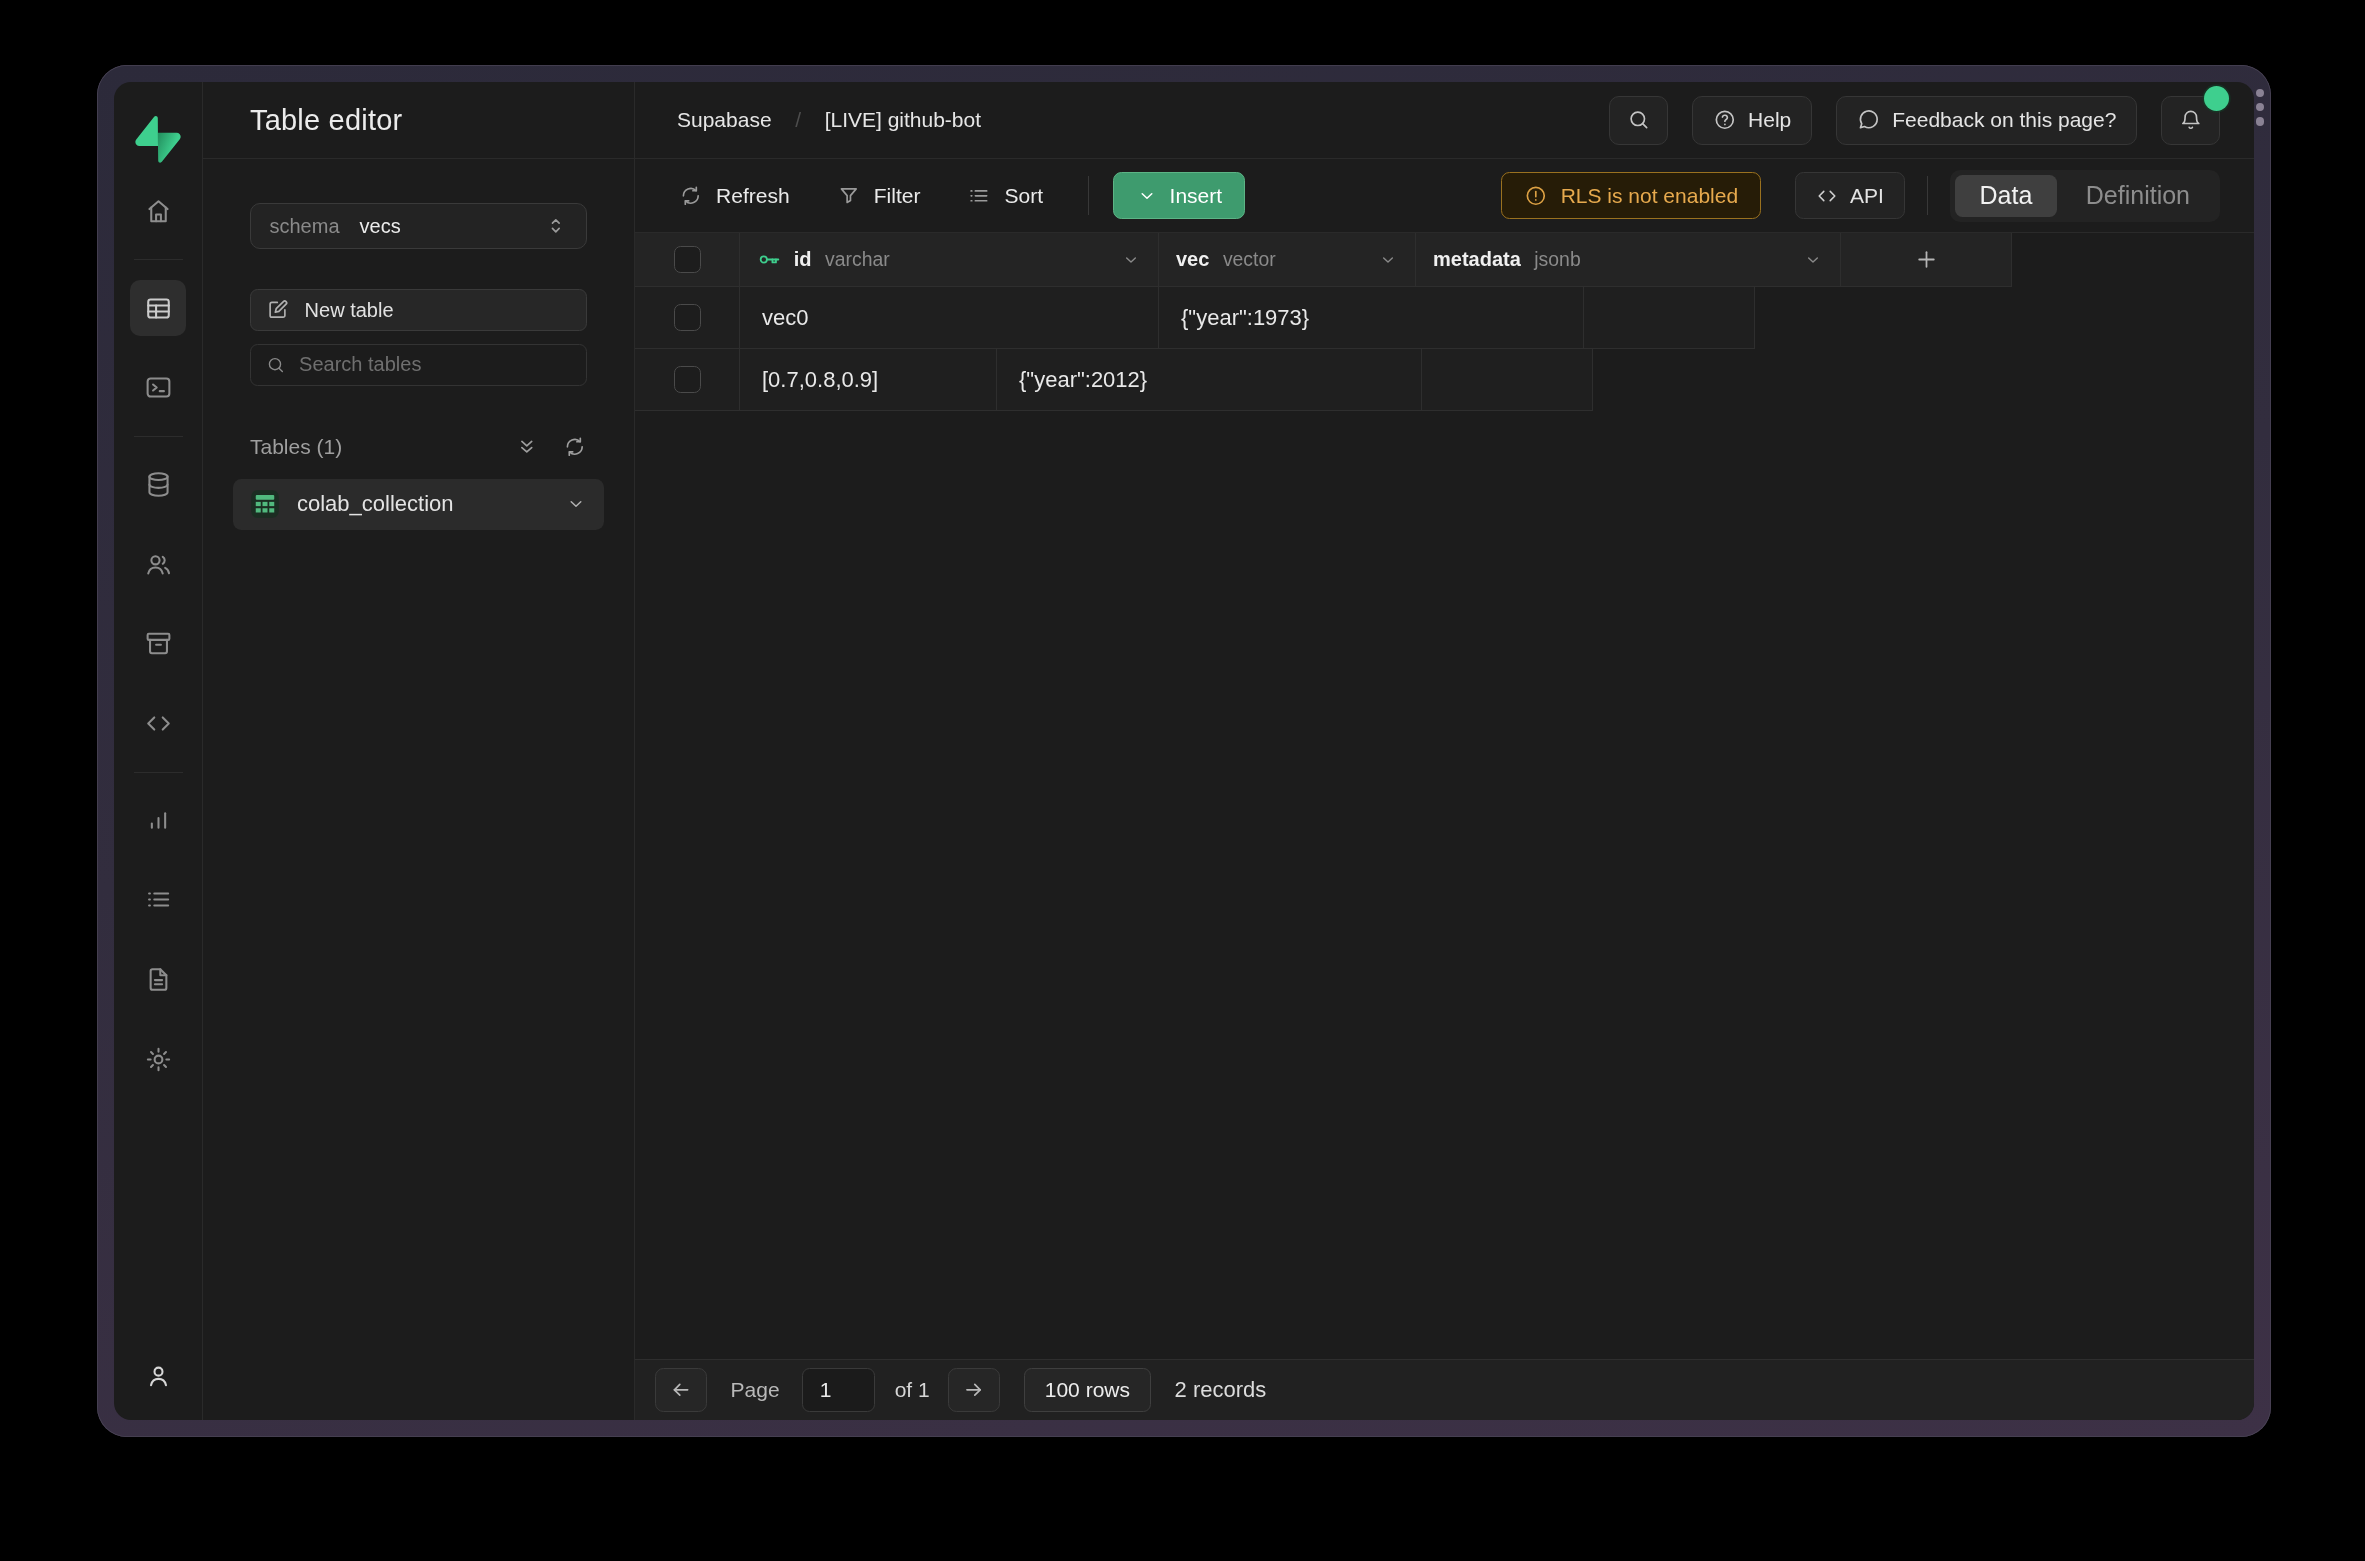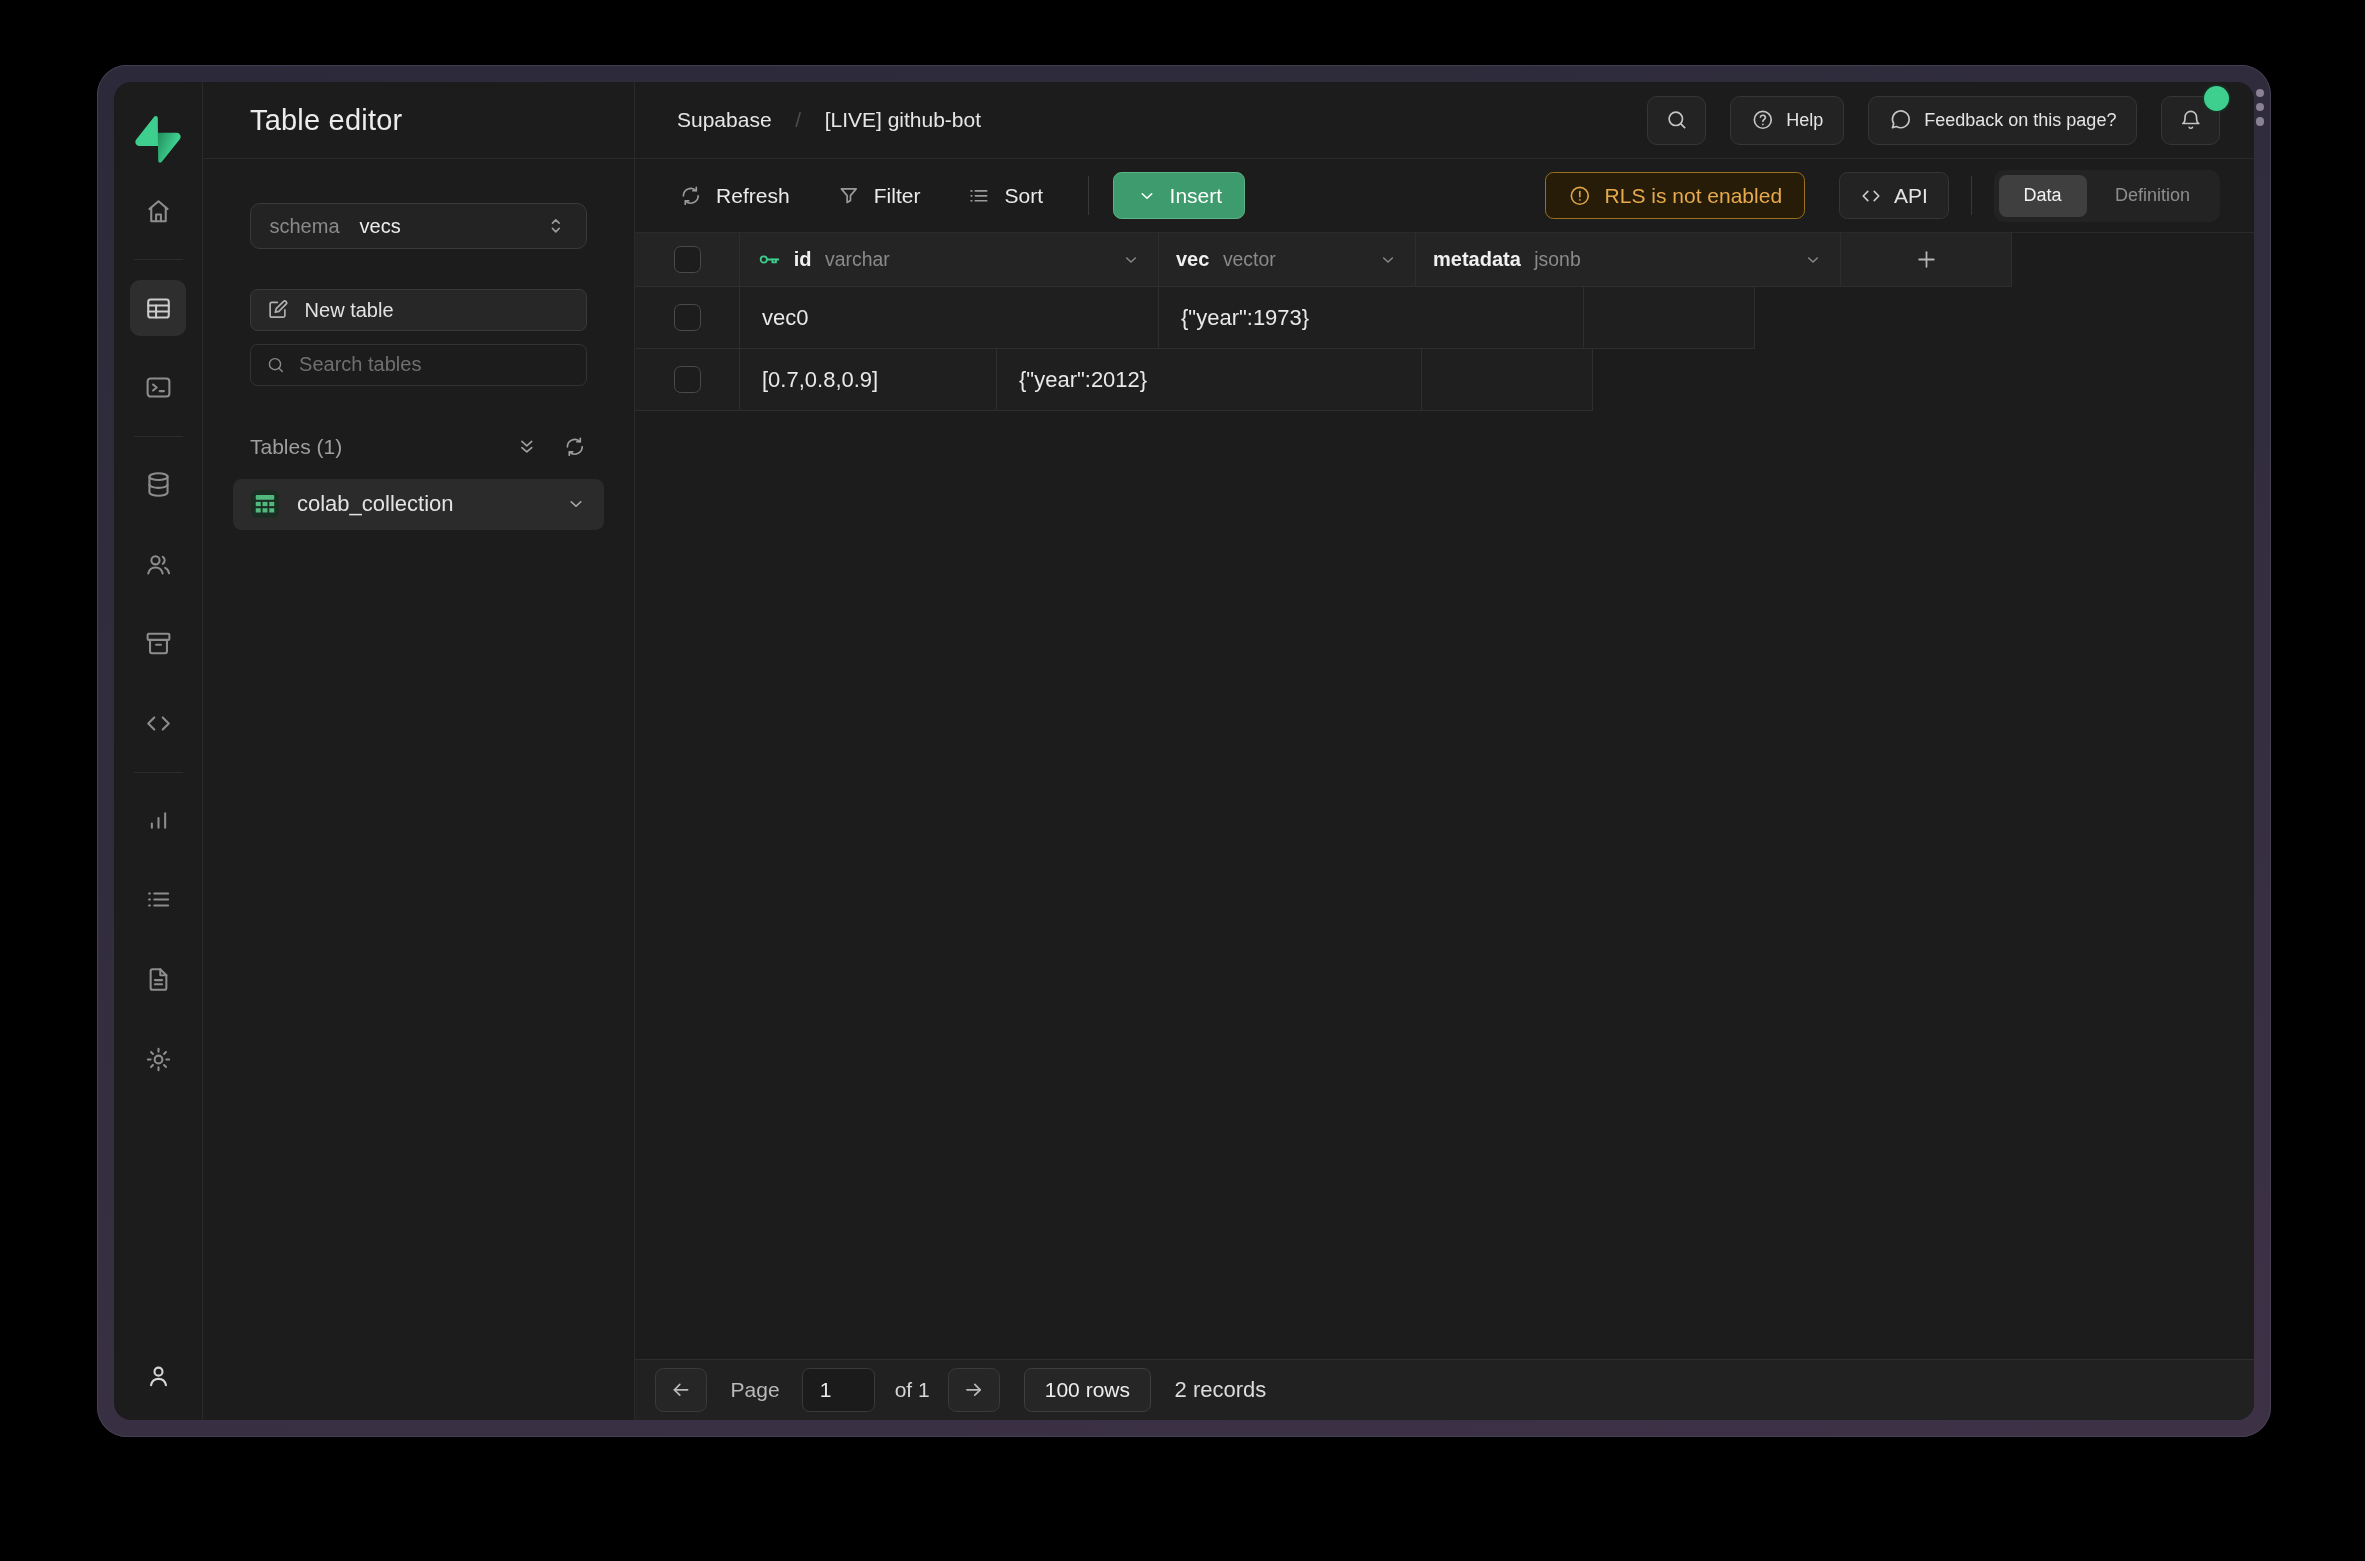--- a/index.html
+++ b/index.html
@@ -68,7 +68,7 @@
   .crumb-sep{ font-size:21px; color:#4d4d4d; }
   .header-actions{ margin-left:auto; display:flex; align-items:center; gap:23.6px; }
   .hbtn{ height:49px; border-radius:10px; background:#232323; border:0.8px solid #363636; display:flex; align-items:center;
-         gap:11.8px; padding:0 20px; font-size:18px; color:#e4e4e4; }
+         gap:11.8px; padding:0 20px; font-size:21px; color:#e4e4e4; }
   .hbtn svg{ width:23.6px; height:23.6px; color:#c4c4c4; }
   .hbtn.square{ width:59px; padding:0; justify-content:center; }
   .bell-wrap{ position:relative; }

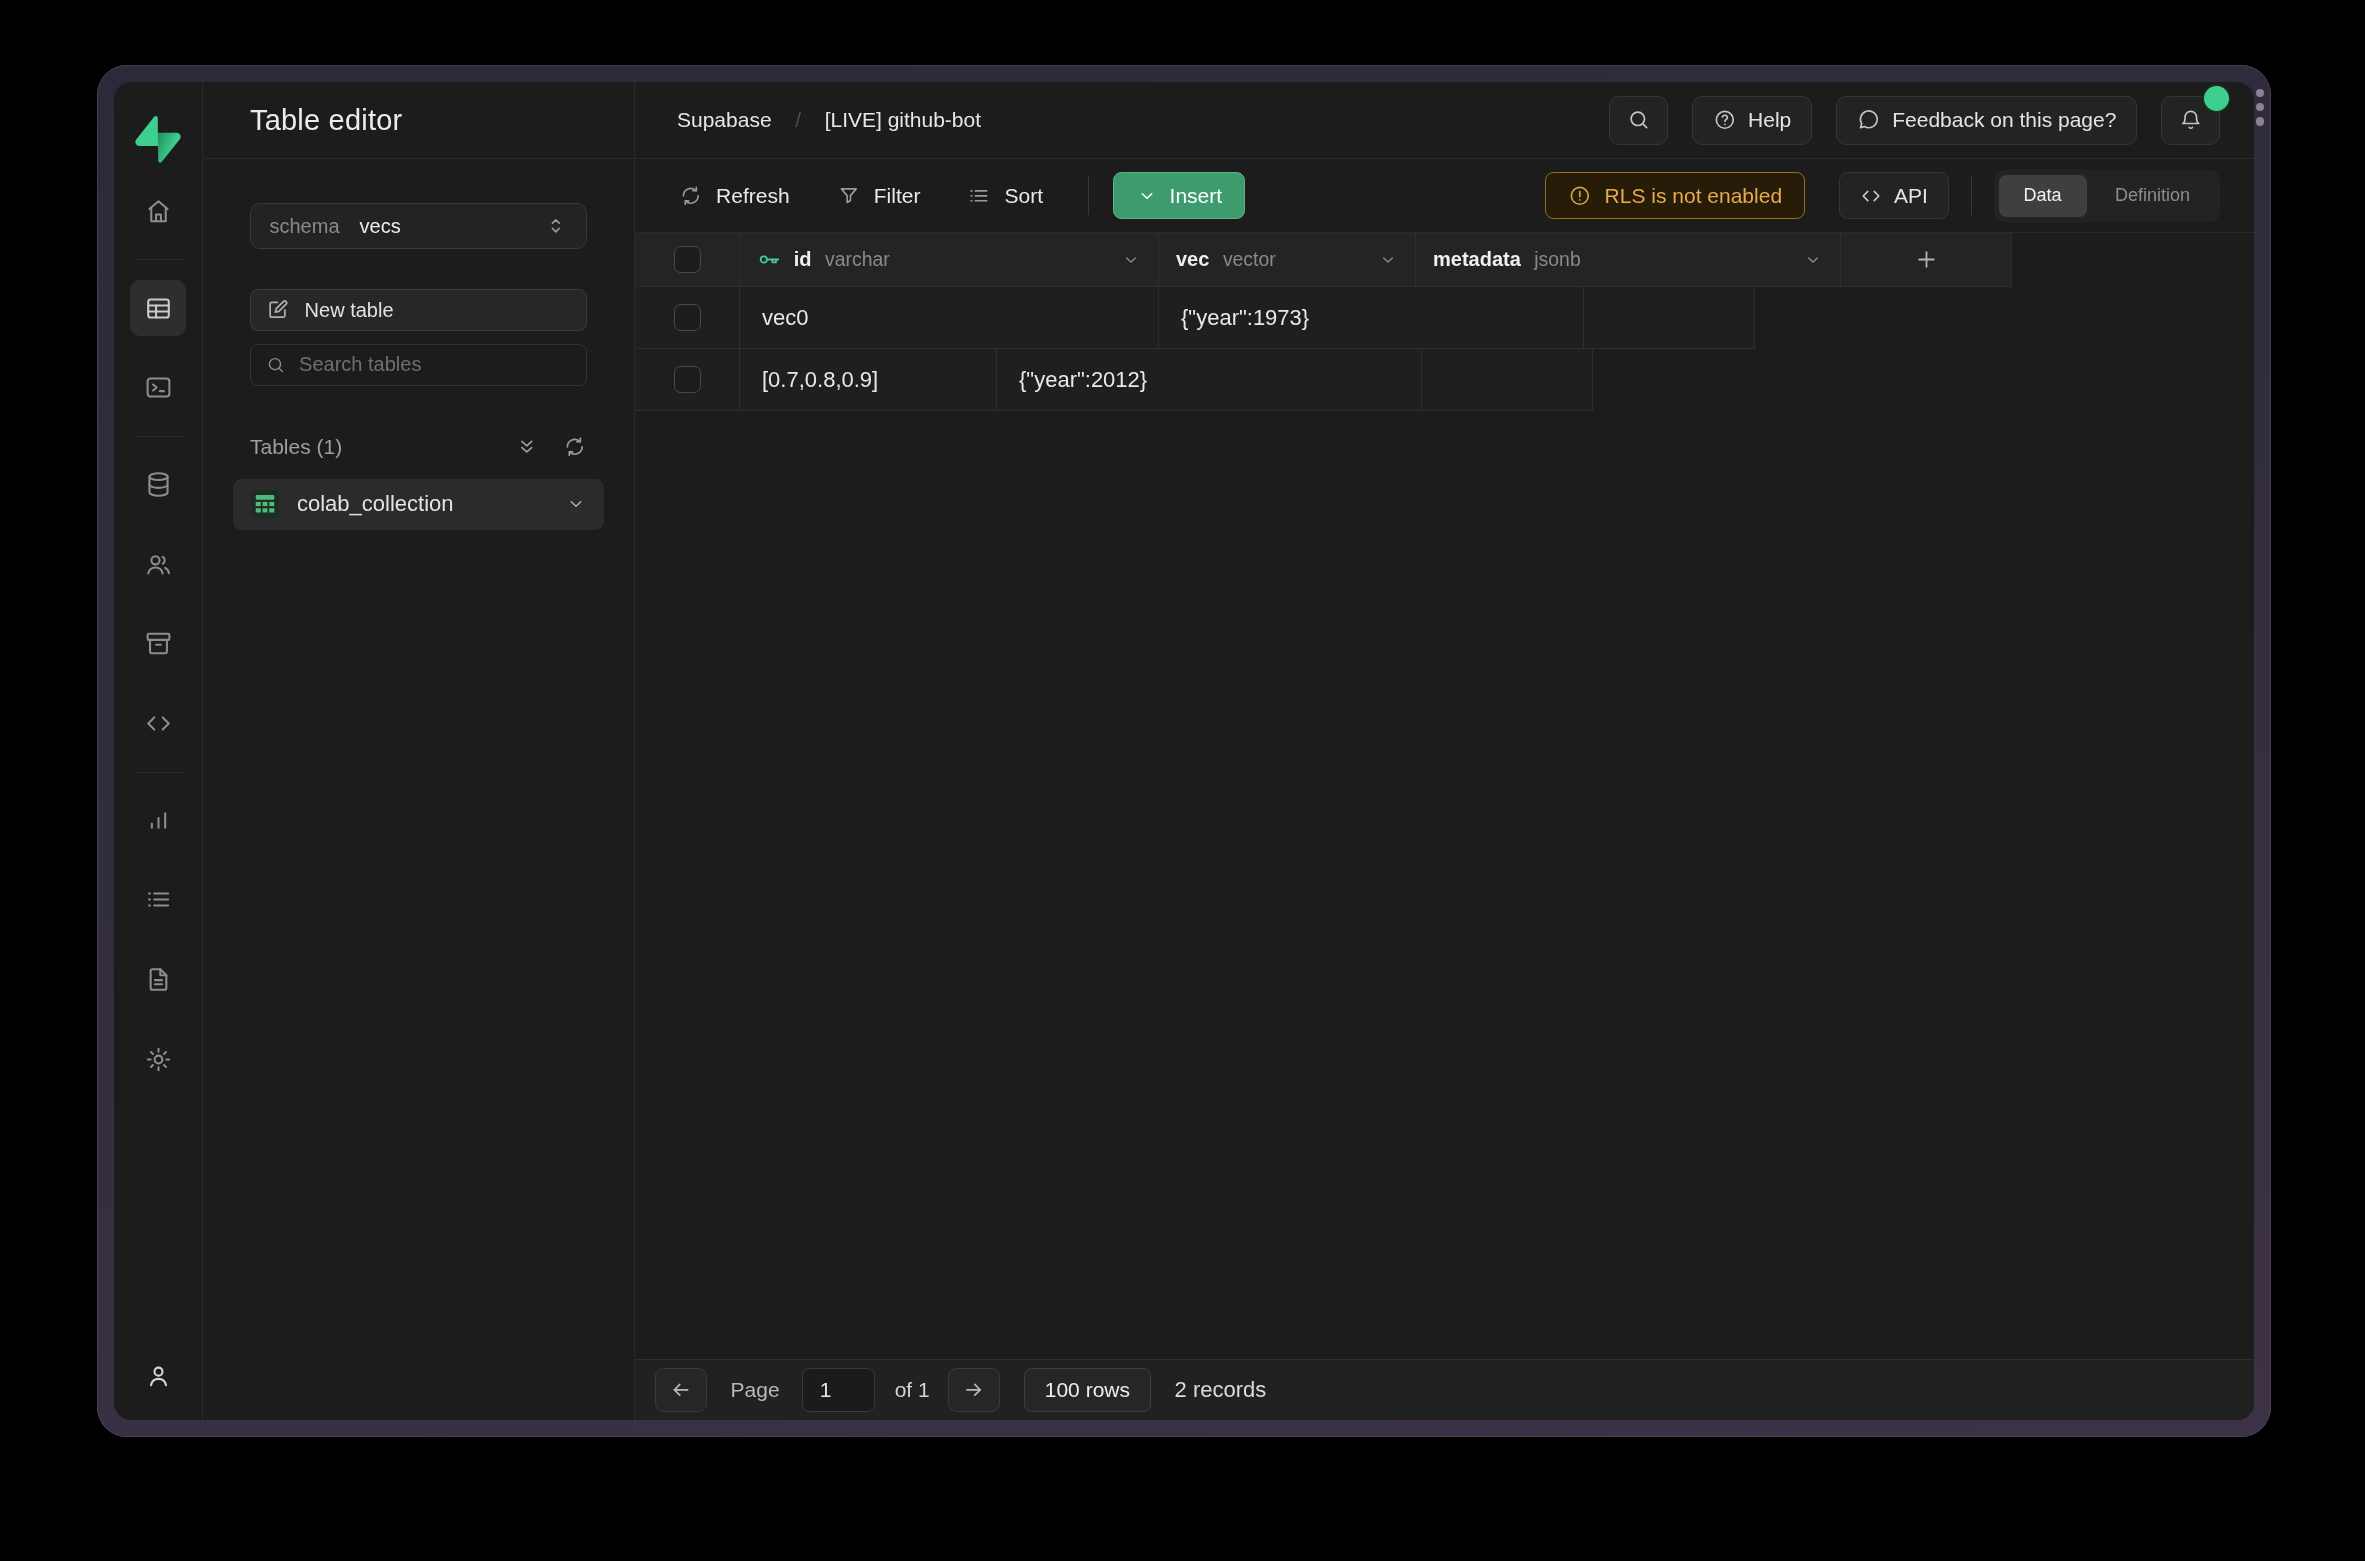--- a/index.html
+++ b/index.html
@@ -94,7 +94,7 @@
   .api-btn svg{ width:22px; height:22px; color:#cfcfcf; }
   .tb-sep2{ width:0.8px; height:39px; background:#383838; margin:0 22px; }
   .segmented{ height:52px; border-radius:10px; background:#232323; display:flex; align-items:center; padding:0 5px; gap:3.4px; }
-  .seg-tab{ height:42px; border-radius:7.6px; padding:0 25px; display:flex; align-items:center; font-size:18px; color:#8d8d8d; }
+  .seg-tab{ height:42px; border-radius:7.6px; padding:0 25px; display:flex; align-items:center; font-size:25px; color:#8d8d8d; }
   .seg-tab.active{ background:#3f3f3f; color:#f2f2f2; font-weight:500; }
 
   

